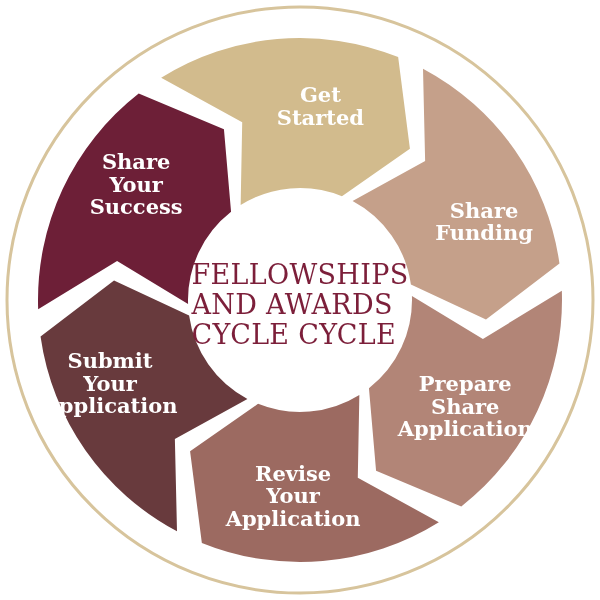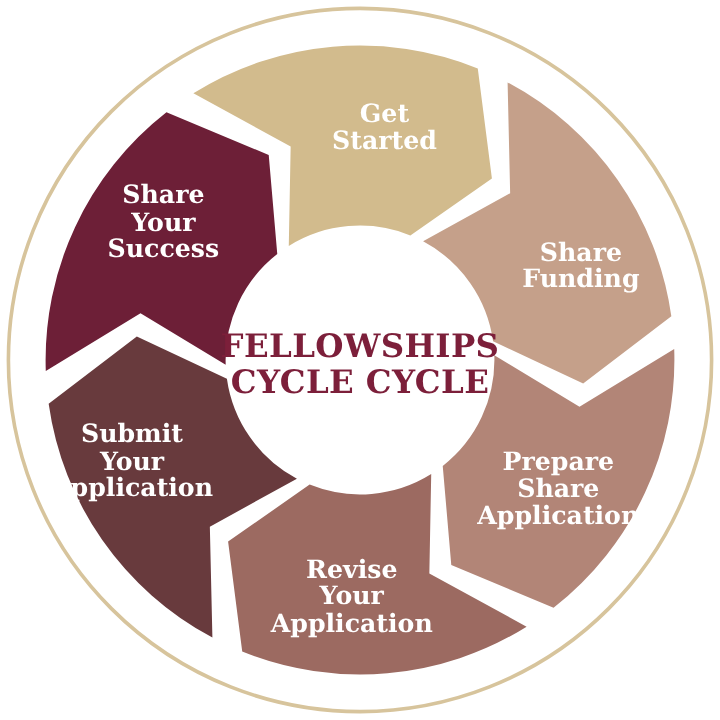--- a/index.html
+++ b/index.html
@@ -26,8 +26,8 @@
     position:absolute;
     left:300px;top:305px;
     transform:translate(-50%,-50%);
-    text-align:center;
-    font-weight:700;
+    text-align:left;
+    font-weight:400;
     font-size:27px;
     line-height:1.12;
     letter-spacing:0.3px;

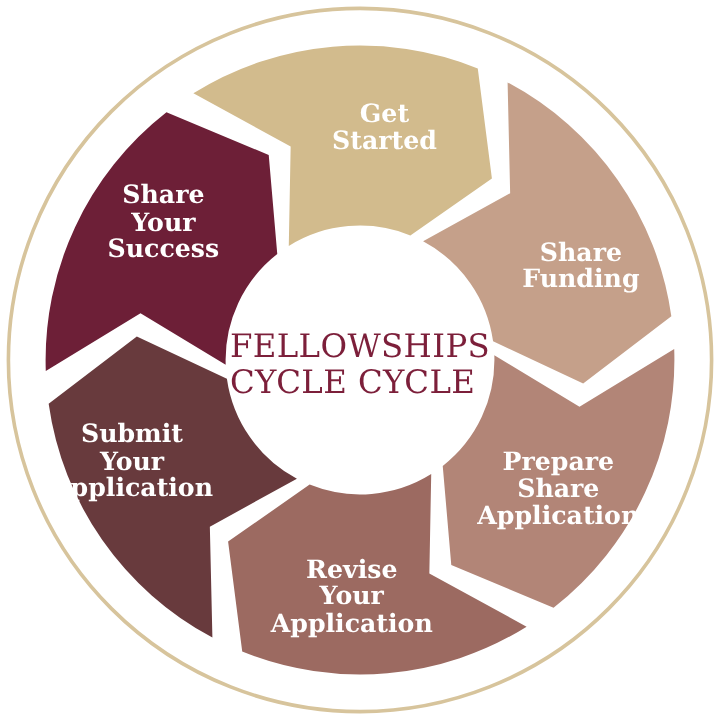--- a/index.html
+++ b/index.html
@@ -71,6 +71,7 @@
 
   <div class="center-title" style="color: rgb(124, 31, 58);">
     <div>FELLOWSHIPS</div>
+    <div>AND AWARDS</div>
     <div>CYCLE CYCLE</div>
   </div>
 </div>

